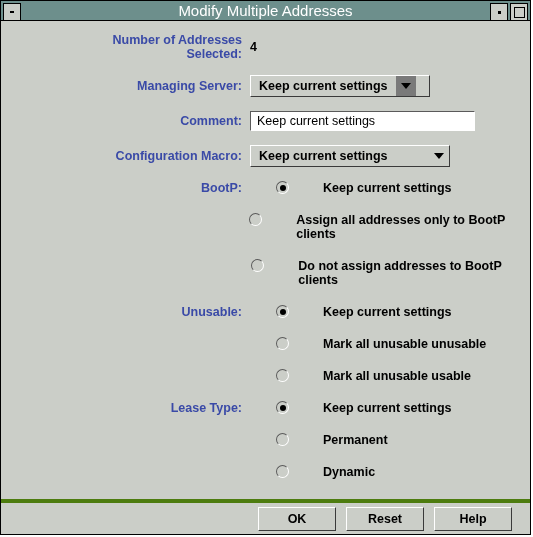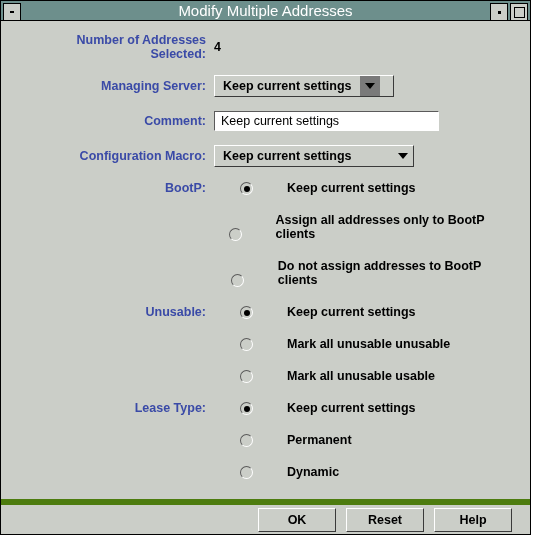--- a/index.html
+++ b/index.html
@@ -61,6 +61,7 @@
   .content {
     flex: 1;
     padding: 12px 18px 8px 18px;
+    margin-left: 36px;
   }
   .row {
     display: flex;

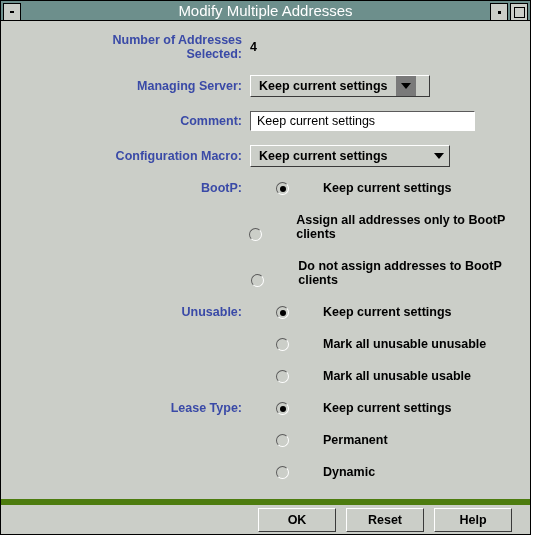--- a/index.html
+++ b/index.html
@@ -105,7 +105,7 @@
     font-size:12.5px;
   }
   .radio-row{
-    display:flex; align-items:flex-end;
+    display:flex; align-items:flex-start;
     margin-bottom: 18px;
     gap: 26px;
   }

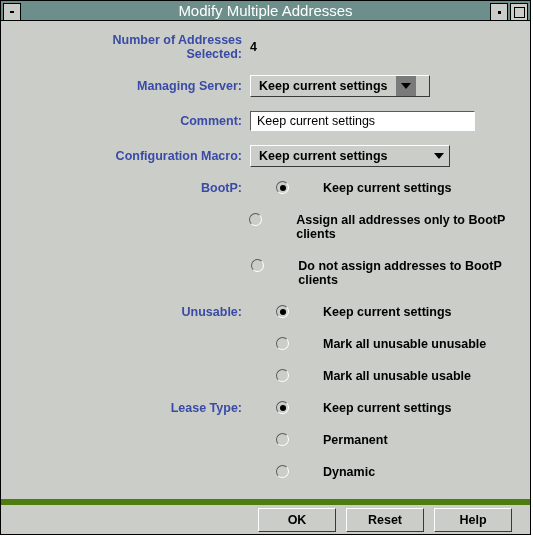--- a/index.html
+++ b/index.html
@@ -126,7 +126,7 @@
   .radio-label{font-weight:bold;font-size:12.5px;color:#000;}
   .buttonbar{
     height:38px;
-    border-top:6px solid #4d7c0f;
+    border-top:4px solid #4d7c0f;
     display:flex;
     align-items:center;
     justify-content:flex-end;

